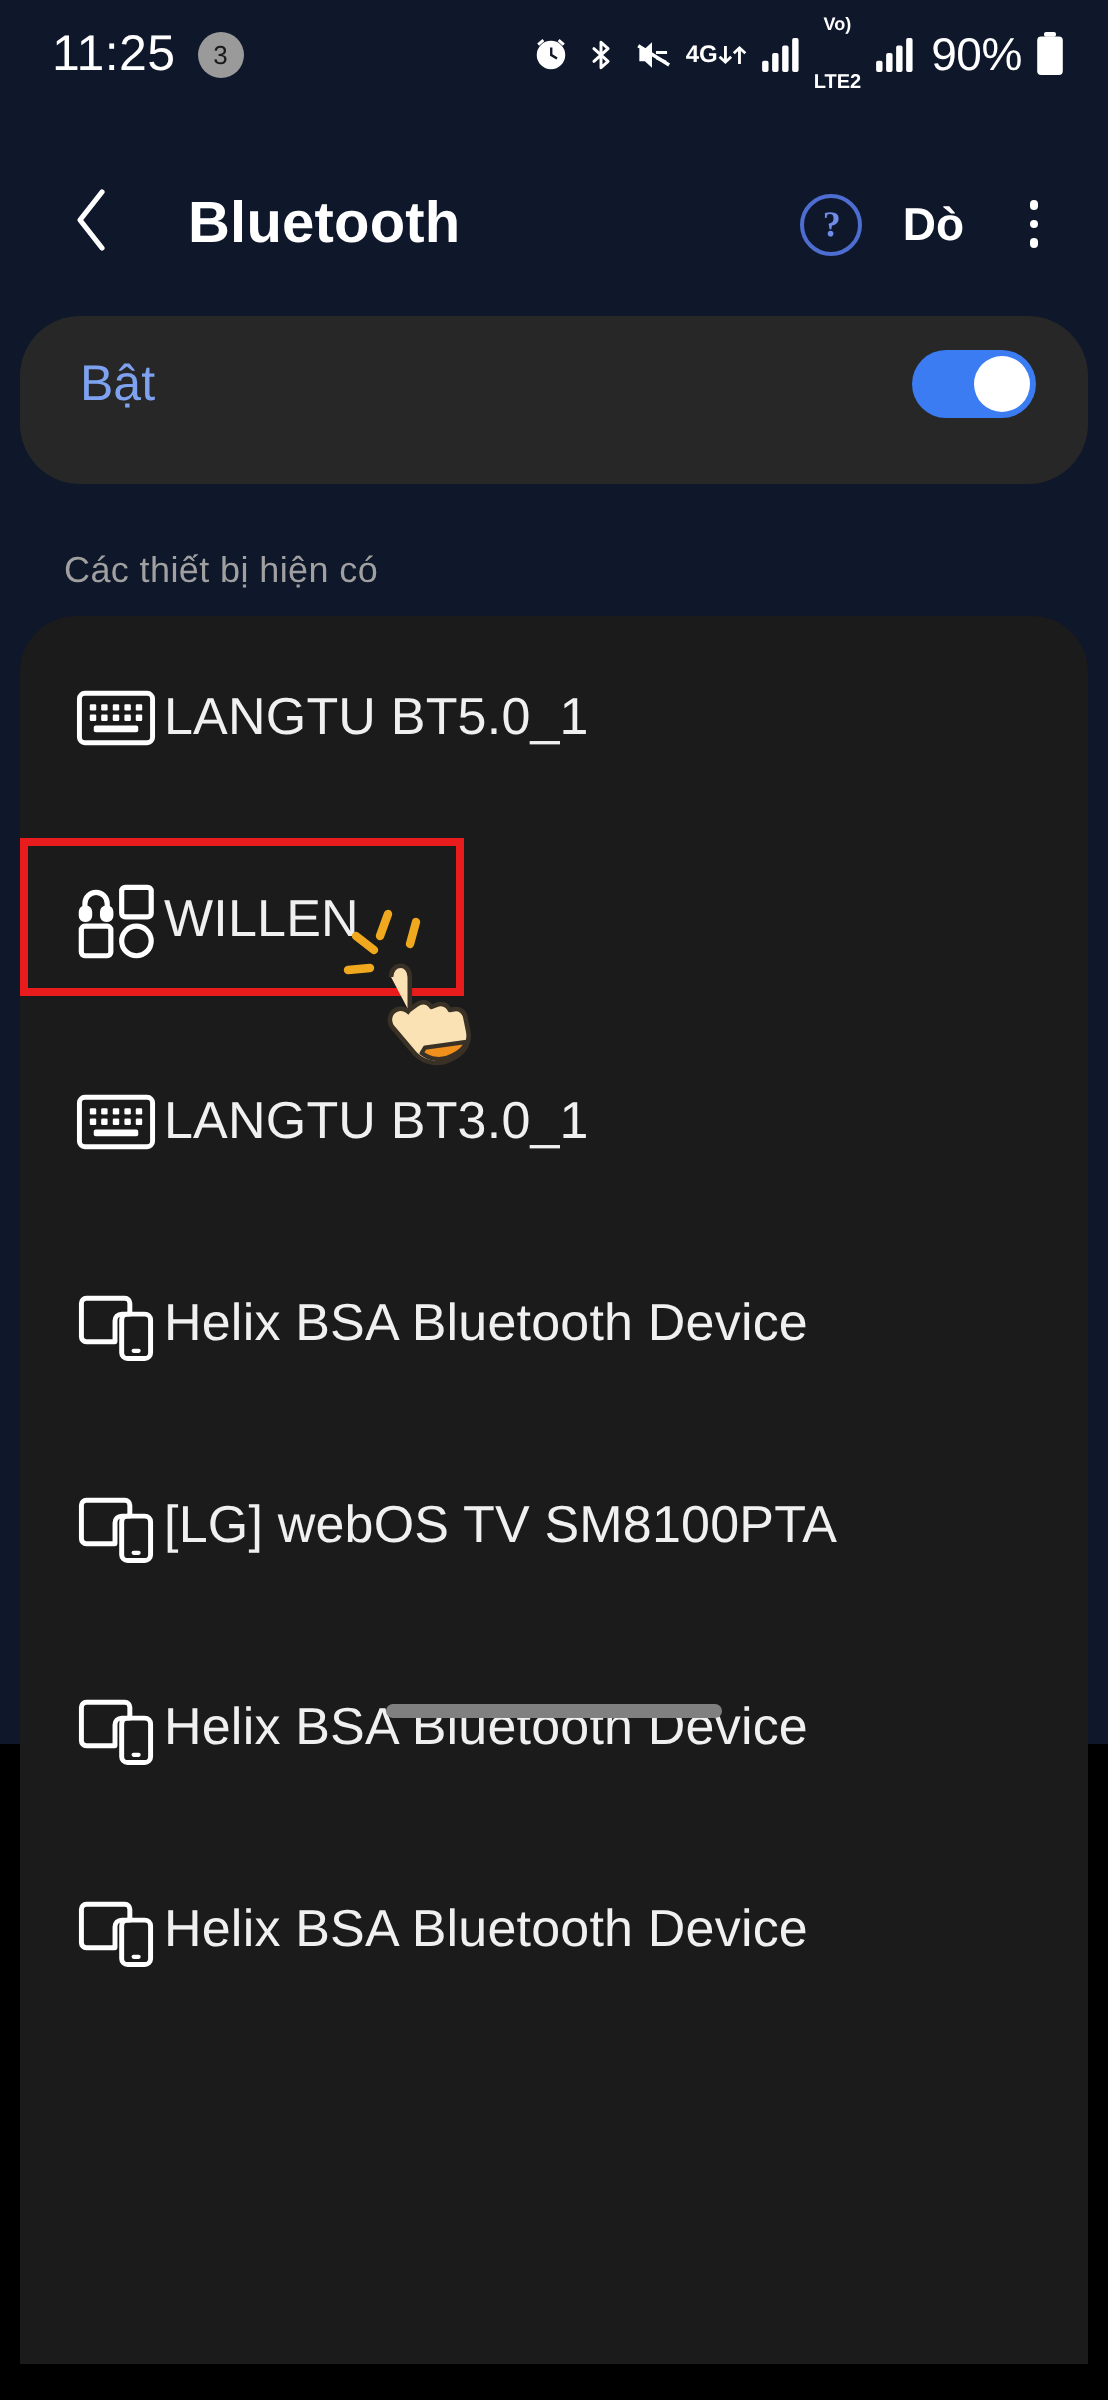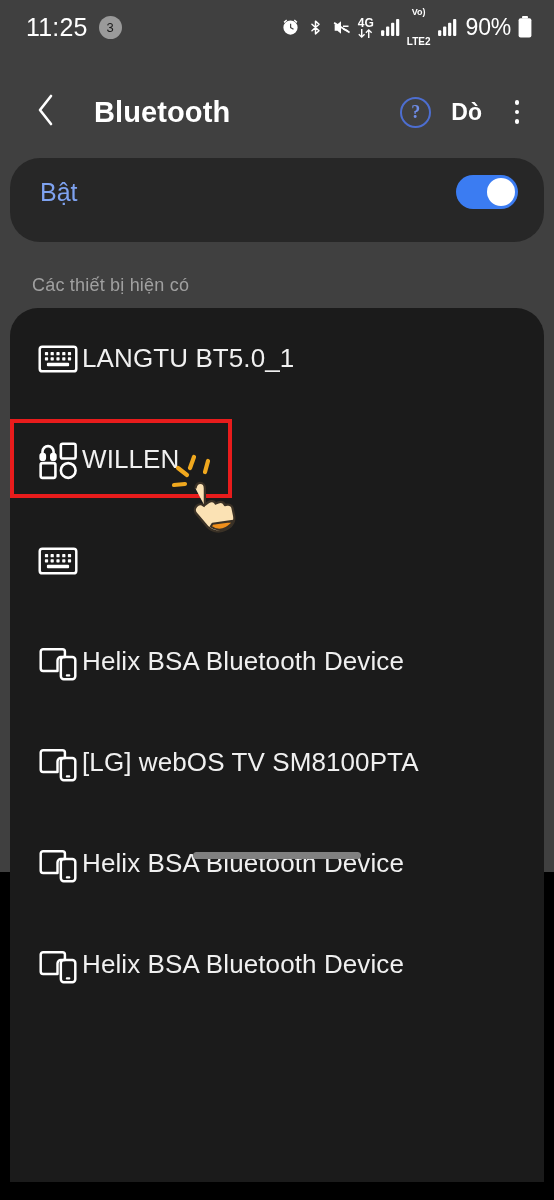--- a/index.html
+++ b/index.html
@@ -9,7 +9,7 @@
     font-family:"Liberation Sans", sans-serif;
     overflow:hidden;
   }
-  #phone { position:relative; width:554px; height:872px; background:#404040; }
+  #phone { position:relative; width:554px; height:872px; background:#0f172a; }
 
   
   .statusbar {

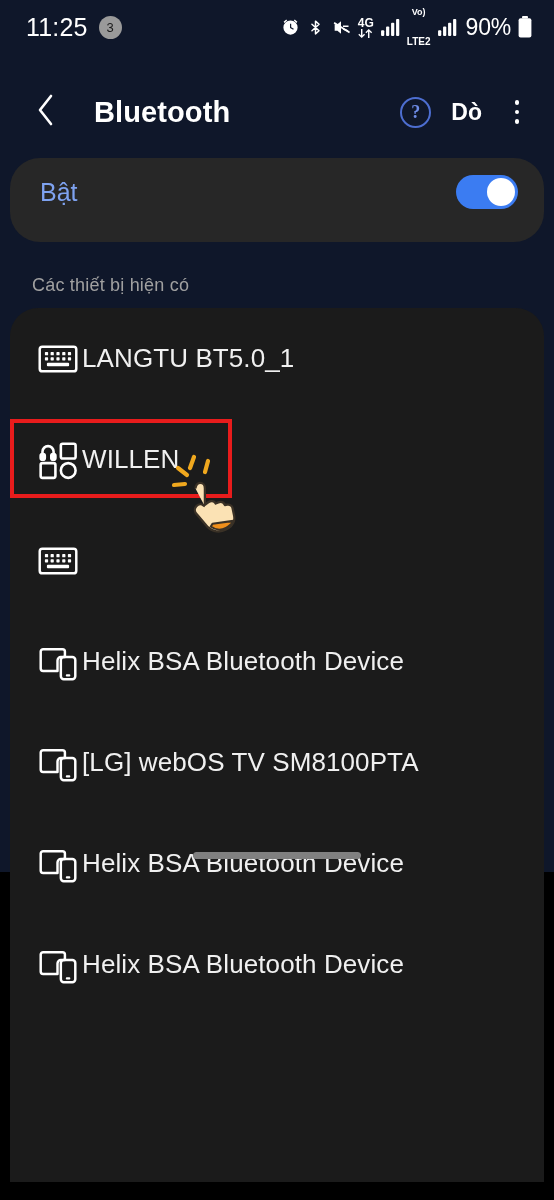--- a/index.html
+++ b/index.html
@@ -147,7 +147,7 @@
       </span>
 
       <span class="fourg">
-        <span style="display:flex;flex-direction:column;align-items:center;line-height:1.05;">
+        <span style="display:flex;flex-direction:row;align-items:center;line-height:1.05;">
           <span class="lbl">4G</span>
           <svg width="15" height="9" viewBox="0 0 16 10" fill="#fff">
             <path d="M3 0h1.6v7.2L6.4 5.4 7.5 6.5 3.8 10 0 6.5 1.1 5.4 3 7.2z"></path>

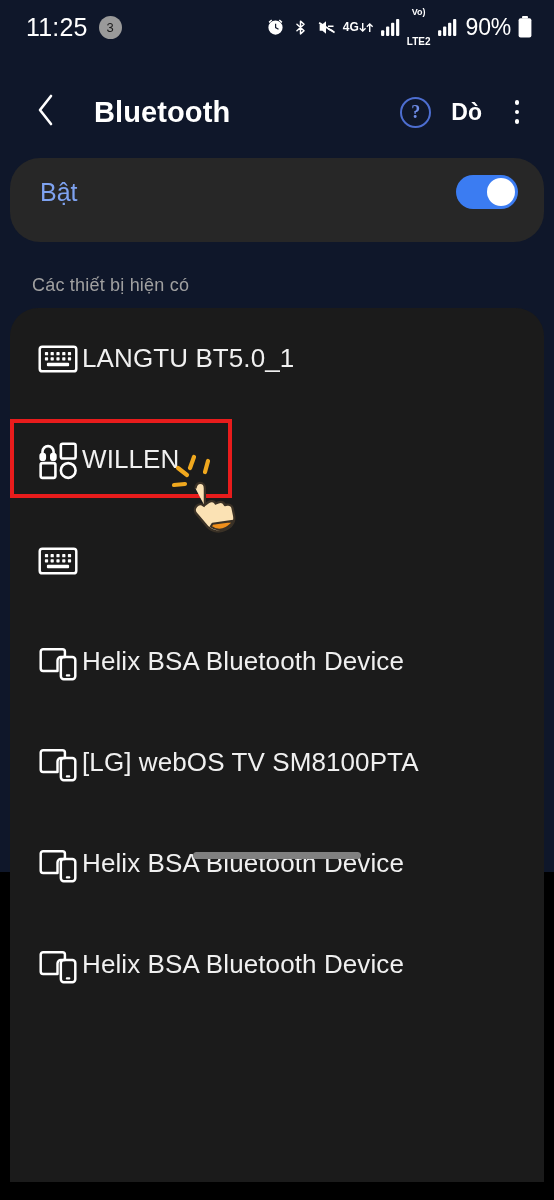--- a/index.html
+++ b/index.html
@@ -271,6 +271,7 @@
             </g>
           </svg>
         </div>
+        <div class="device-name">LANGTU BT3.0_1</div>
       </div>
       <div class="device-row">
         <div class="device-icon">

